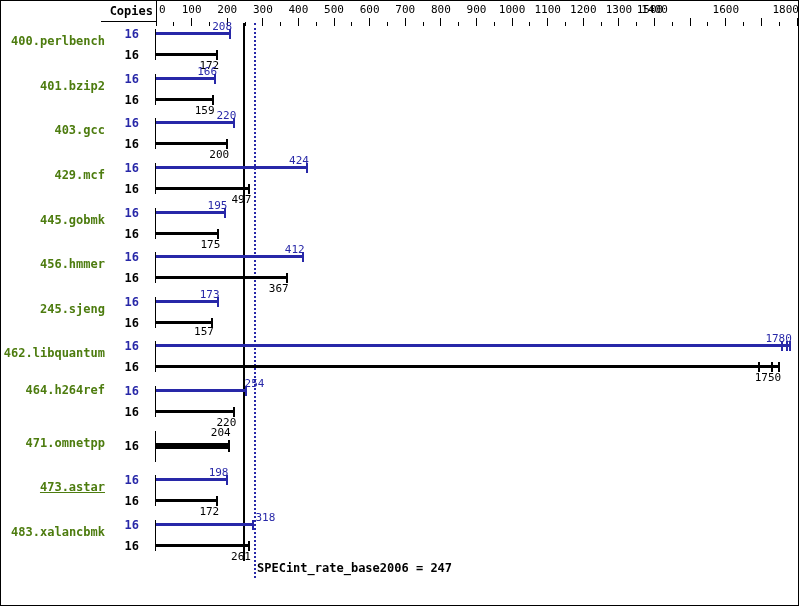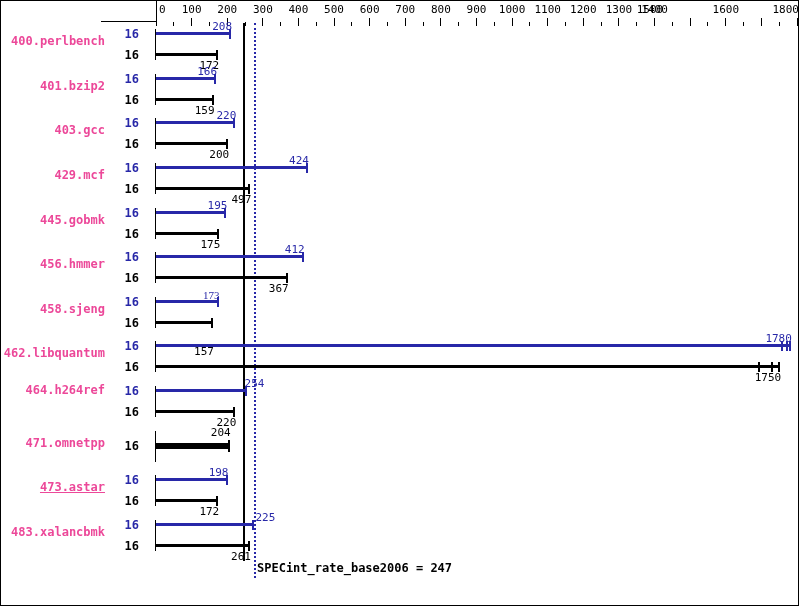--- a/index.html
+++ b/index.html
@@ -24,6 +24,7 @@
 <body>
 
 <div id="chart">
+  <div class="abs copies-hdr">Copies</div>
   <div class="abs copies-underline"></div>
   <div class="abs hdr-vline"></div>
   <div id="axis">

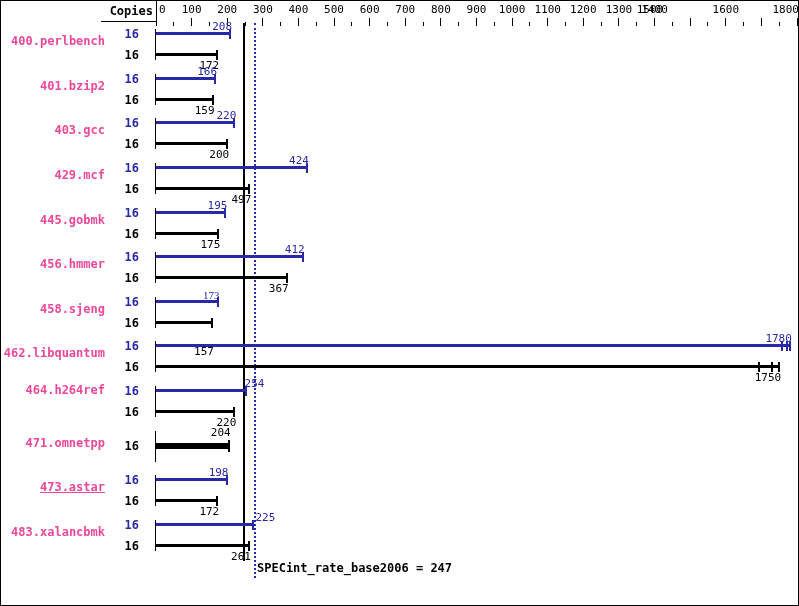--- a/index.html
+++ b/index.html
@@ -13,7 +13,7 @@
   .copies-underline{left:100px;top:20px;width:55px;height:1px;background:#000;}
   .hdr-vline{left:155px;top:0;width:1px;height:25px;background:#000;}
   .axis-label{top:2px;font-size:11px;color:#000;white-space:nowrap;}
-  .bench-label{text-align:right;font-size:12px;font-weight:bold;color:#ec4899;white-space:nowrap;line-height:14px;}
+  .bench-label{text-align:right;font-size:12px;font-weight:bold;color:#4d7c0f;white-space:nowrap;line-height:14px;}
   .copies-lbl{text-align:right;font-size:12px;font-weight:bold;line-height:14px;}
   .val-lbl{font-size:11px;line-height:12px;white-space:nowrap;}
   .val-right{text-align:right;}

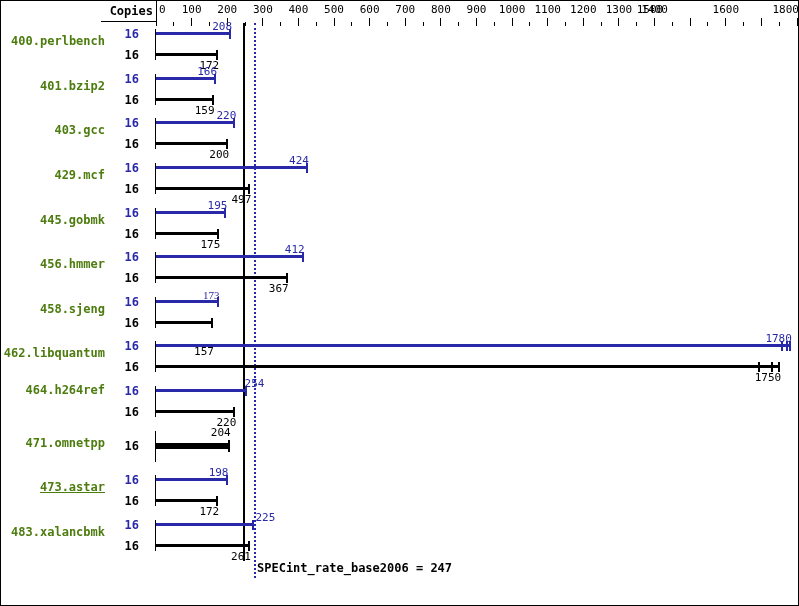--- a/index.html
+++ b/index.html
@@ -153,7 +153,7 @@
       <div class="abs" style="left: 155px; top: 298.84px; width: 61.6072px; height: 3px; background: rgb(40, 40, 168);"></div>
       <div class="abs" style="left: 215.607px; top: 295.84px; width: 2px; height: 10px; background: rgb(40, 40, 168);"></div>
       <div class="abs copies-lbl" style="left: 0px; top: 293.84px; width: 138px; color: rgb(40, 40, 168);">16</div>
-      <div class="abs val-lbl val-right" style="color: rgb(40, 40, 168); top: 287.84px; left: 0px; width: 218.607px; font-family: Liberation Serif, serif;">173</div>
+      <div class="abs val-lbl val-right" style="color: rgb(40, 40, 168); top: 287.84px; left: 0px; width: 218.607px;">173</div>
       <div class="abs" style="left: 155px; top: 319.84px; width: 55.9094px; height: 3px; background: rgb(0, 0, 0);"></div>
       <div class="abs" style="left: 209.909px; top: 316.84px; width: 2px; height: 10px; background: rgb(0, 0, 0);"></div>
       <div class="abs copies-lbl" style="left: 0px; top: 314.84px; width: 138px; color: rgb(0, 0, 0);">16</div>

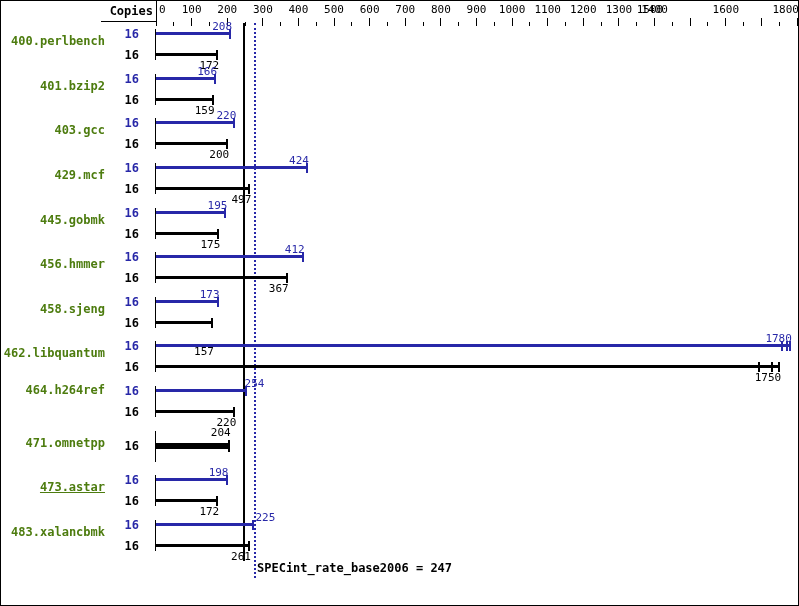--- a/index.html
+++ b/index.html
@@ -149,7 +149,7 @@
       <div class="abs copies-lbl" style="left: 0px; top: 270.2px; width: 138px; color: rgb(0, 0, 0);">16</div>
       <div class="abs val-lbl val-right" style="color: rgb(0, 0, 0); top: 282.2px; left: 0px; width: 287.693px;">367</div>
       <div class="abs" style="left: 154px; top: 295.84px; width: 1px; height: 31px; background: rgb(0, 0, 0);"></div>
-      <div class="abs bench-label" style="left: 0px; top: 300.84px; width: 104px;">458.sjeng</div>
+      <div class="abs bench-label" style="left: 0px; top: 300.84px; width: 104px;">245.sjeng</div>
       <div class="abs" style="left: 155px; top: 298.84px; width: 61.6072px; height: 3px; background: rgb(40, 40, 168);"></div>
       <div class="abs" style="left: 215.607px; top: 295.84px; width: 2px; height: 10px; background: rgb(40, 40, 168);"></div>
       <div class="abs copies-lbl" style="left: 0px; top: 293.84px; width: 138px; color: rgb(40, 40, 168);">16</div>

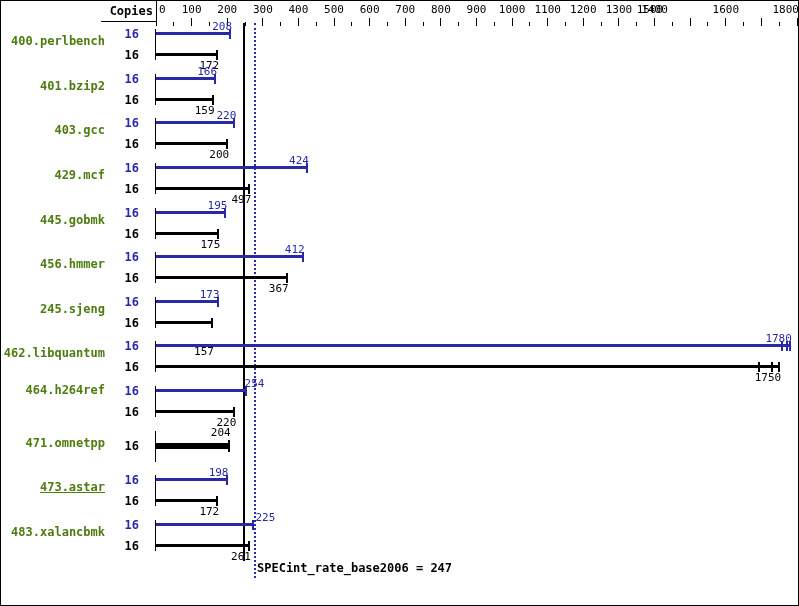--- a/index.html
+++ b/index.html
@@ -157,7 +157,7 @@
       <div class="abs" style="left: 155px; top: 319.84px; width: 55.9094px; height: 3px; background: rgb(0, 0, 0);"></div>
       <div class="abs" style="left: 209.909px; top: 316.84px; width: 2px; height: 10px; background: rgb(0, 0, 0);"></div>
       <div class="abs copies-lbl" style="left: 0px; top: 314.84px; width: 138px; color: rgb(0, 0, 0);">16</div>
-      <div class="abs val-lbl val-right" style="color: rgb(0, 0, 0); top: 345px; left: 0px; width: 212.909px;">157</div>
+      <div class="abs val-lbl val-right" style="color: rgb(0, 0, 0); top: 325px; left: 0px; width: 212.909px;">157</div>
       <div class="abs" style="left: 154px; top: 340.48px; width: 1px; height: 31px; background: rgb(0, 0, 0);"></div>
       <div class="abs bench-label" style="left: 0px; top: 345.48px; width: 104px;">462.libquantum</div>
       <div class="abs" style="left: 155px; top: 343.48px; width: 633.878px; height: 3px; background: rgb(40, 40, 168);"></div>

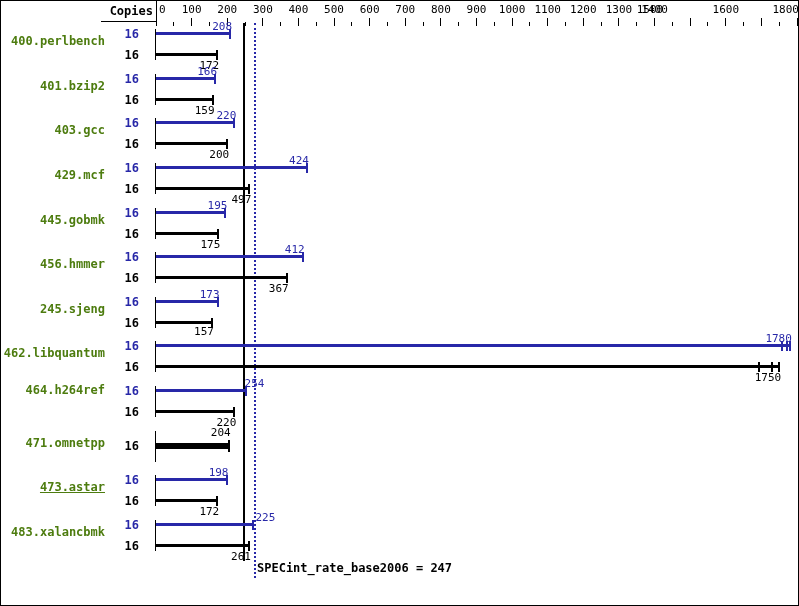--- a/index.html
+++ b/index.html
@@ -203,7 +203,7 @@
       <div class="abs" style="left: 155px; top: 522.04px; width: 96.5061px; height: 3px; background: rgb(40, 40, 168);"></div>
       <div class="abs" style="left: 250.506px; top: 519.04px; width: 2px; height: 10px; background: rgb(40, 40, 168);"></div>
       <div class="abs copies-lbl" style="left: 0px; top: 517.04px; width: 138px; color: rgb(40, 40, 168);">16</div>
-      <div class="abs val-lbl" style="color: rgb(40, 40, 168); top: 511.04px; left: 254.506px;">225</div>
+      <div class="abs val-lbl" style="color: rgb(40, 40, 168); top: 511.04px; left: 254.506px;">318</div>
       <div class="abs" style="left: 155px; top: 543.04px; width: 92.945px; height: 3px; background: rgb(0, 0, 0);"></div>
       <div class="abs" style="left: 246.945px; top: 540.04px; width: 2px; height: 10px; background: rgb(0, 0, 0);"></div>
       <div class="abs copies-lbl" style="left: 0px; top: 538.04px; width: 138px; color: rgb(0, 0, 0);">16</div>

